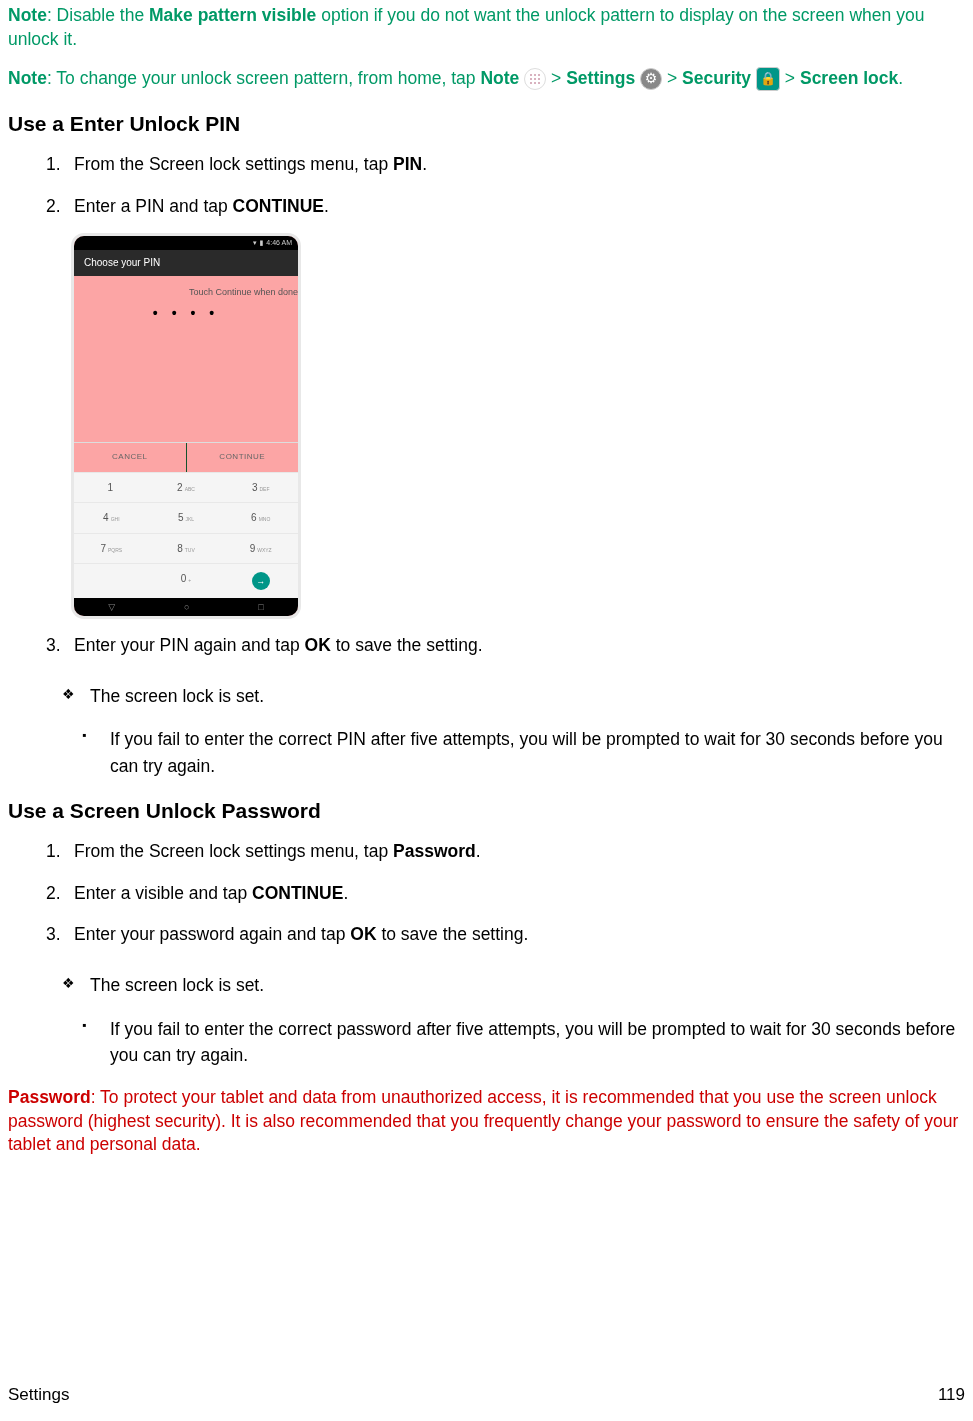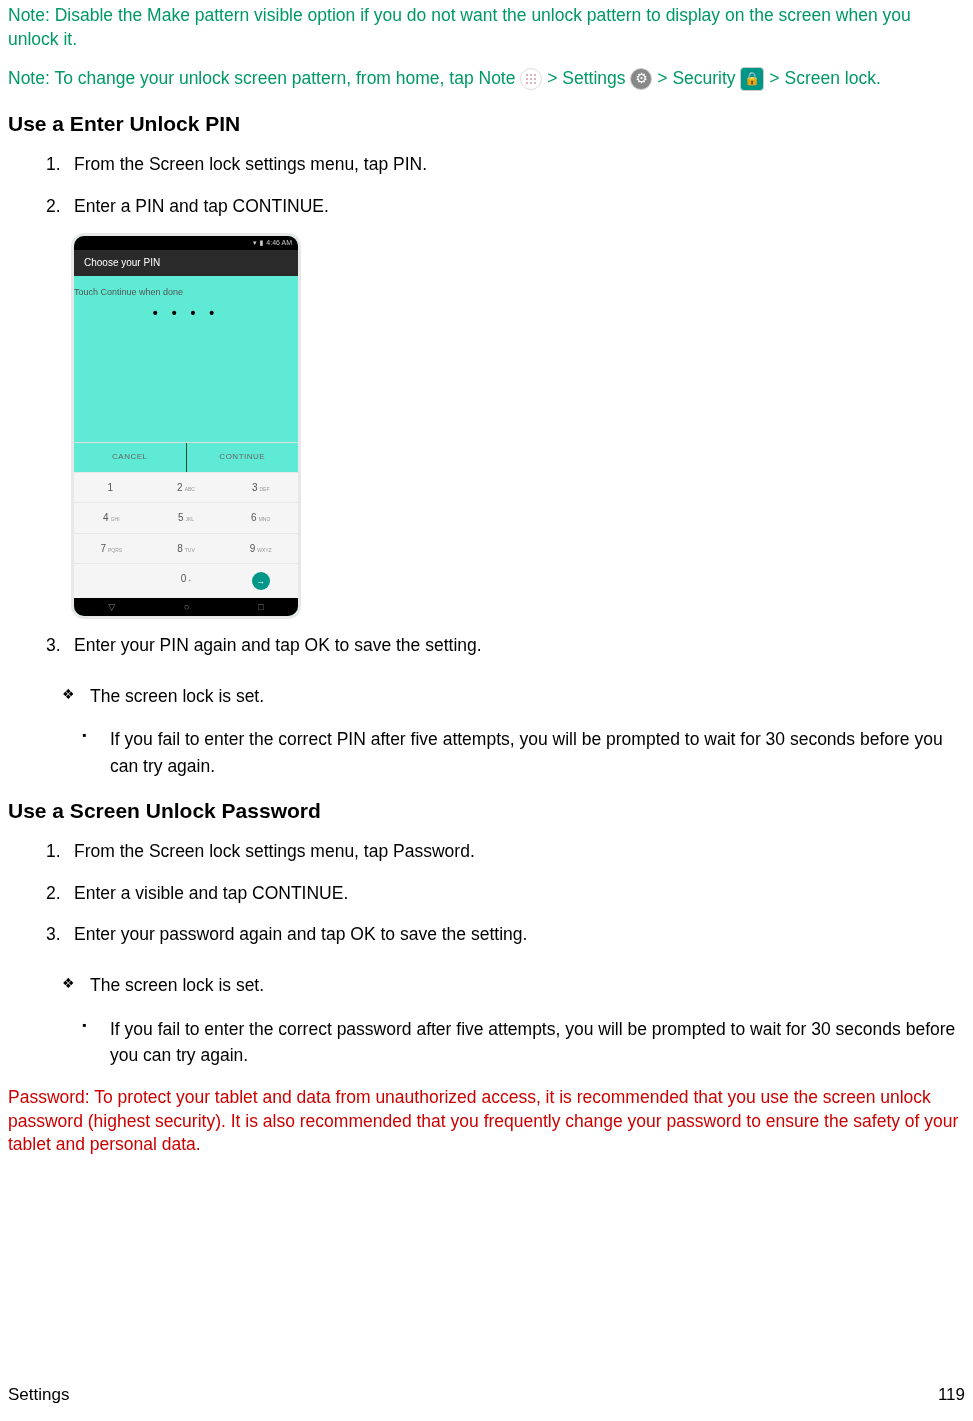--- a/index.html
+++ b/index.html
@@ -15,7 +15,7 @@
     }
     .green { color: #009966; }
     .red { color: #cc0000; }
-    .bold { font-weight: normal; }
+    .bold { font-weight: bold; }
     .para { margin-bottom: 16px; }
     h2 { font-size: 21px; font-weight: bold; color: #000; margin: 18px 0 16px 0; line-height: 1.3; }
     ol { list-style: none; padding-left: 38px; }

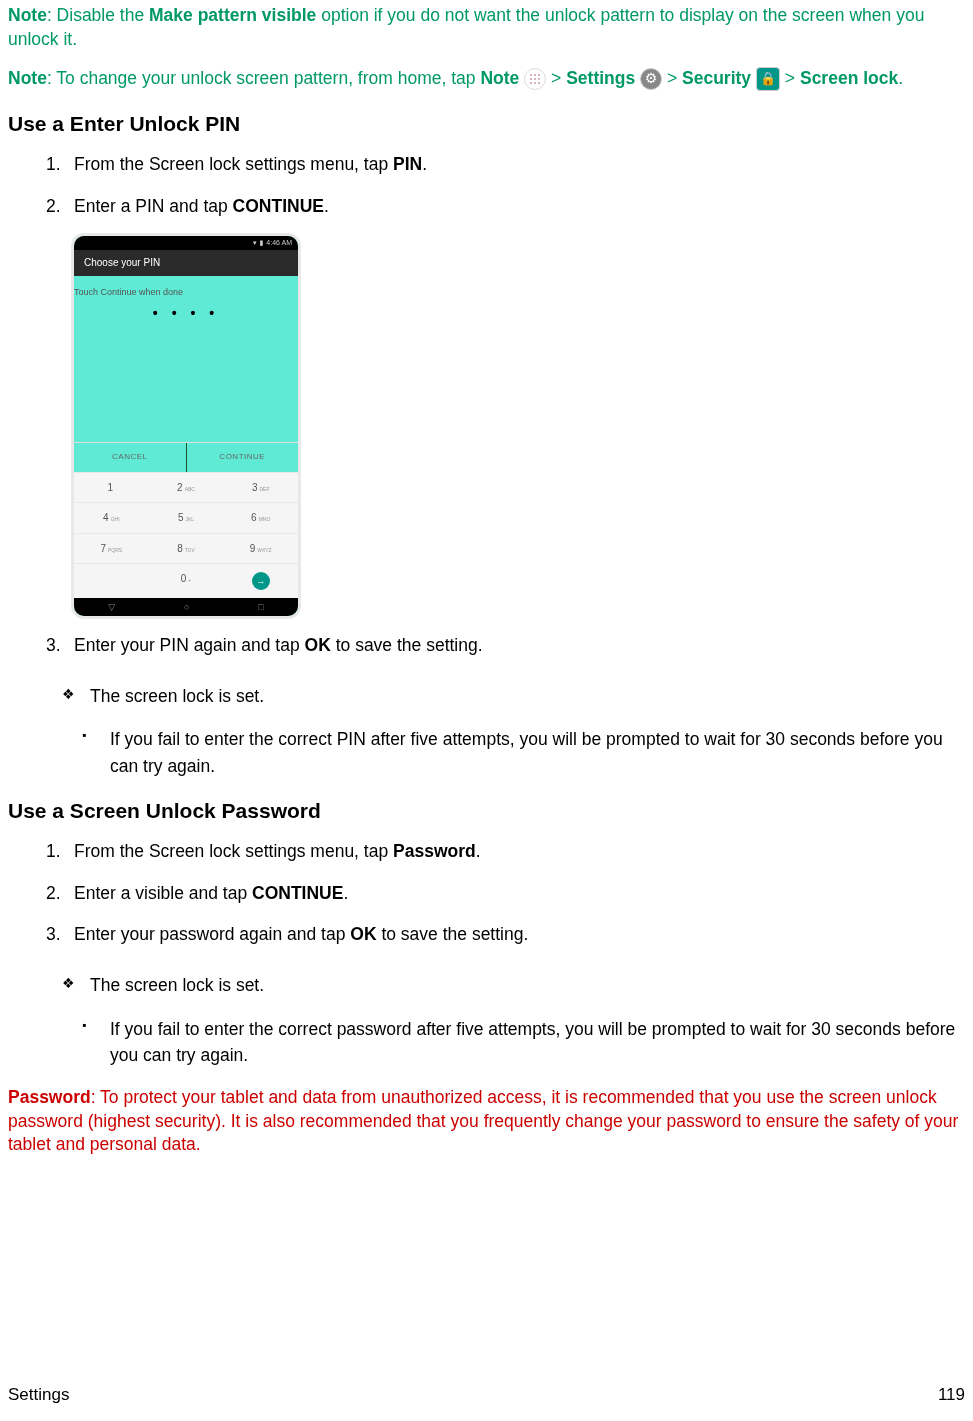--- a/index.html
+++ b/index.html
@@ -50,7 +50,7 @@
 
     
     .phone {
-      width: 224px; height: 380px; background: #5eead4; border-radius: 10px;
+      width: 224px; height: 380px; background: #fca5a5; border-radius: 10px;
       margin: 0 0 18px 66px; box-shadow: 0 0 0 3px #e8e8e8; overflow: hidden;
       display: flex; flex-direction: column; font-size: 10px;
     }

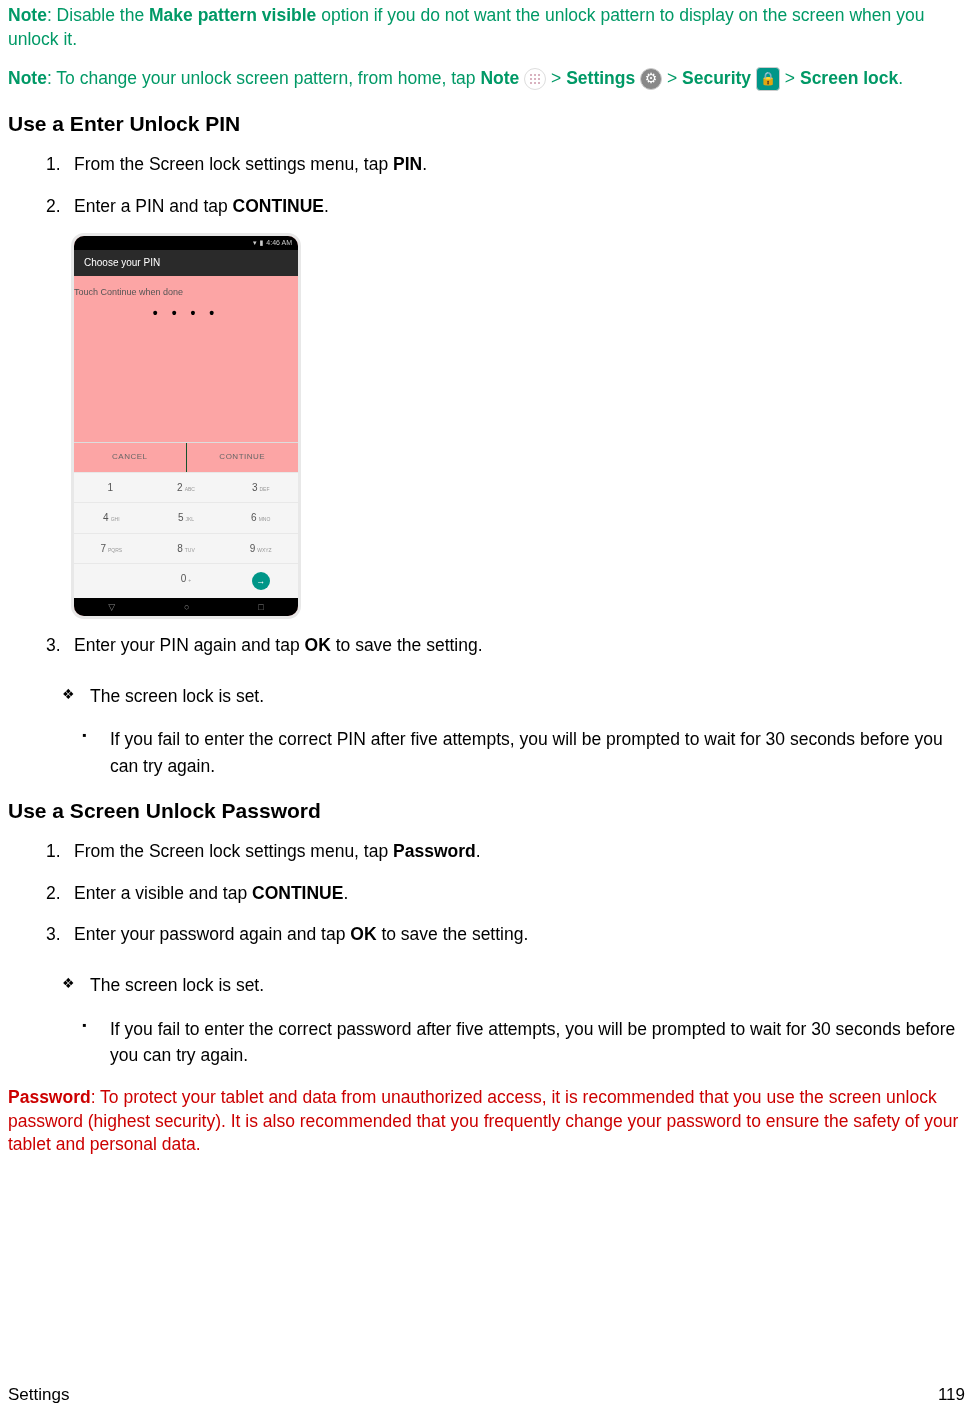--- a/index.html
+++ b/index.html
@@ -56,7 +56,7 @@
     }
     .phone .statusbar { background: #000; color: #ccc; height: 14px; font-size: 7px; text-align: right; padding: 2px 6px; display:flex; justify-content:flex-end; align-items:center; gap:3px;}
     .phone .titlebar { background: #2a2a2a; color: #fff; font-size: 10px; padding: 6px 10px; }
-    .phone .instruction { text-align: left; font-size: 9px; padding: 10px 0 6px; color: #555; }
+    .phone .instruction { text-align: right; font-size: 9px; padding: 10px 0 6px; color: #555; }
     .phone .pin-dots { text-align: center; font-size: 14px; letter-spacing: 5px; padding-bottom: 6px; font-weight:bold; }
     .phone .whitespace { flex: 1; }
     .phone .btn-row { display: flex; border-top: 1px solid #ddd; }

